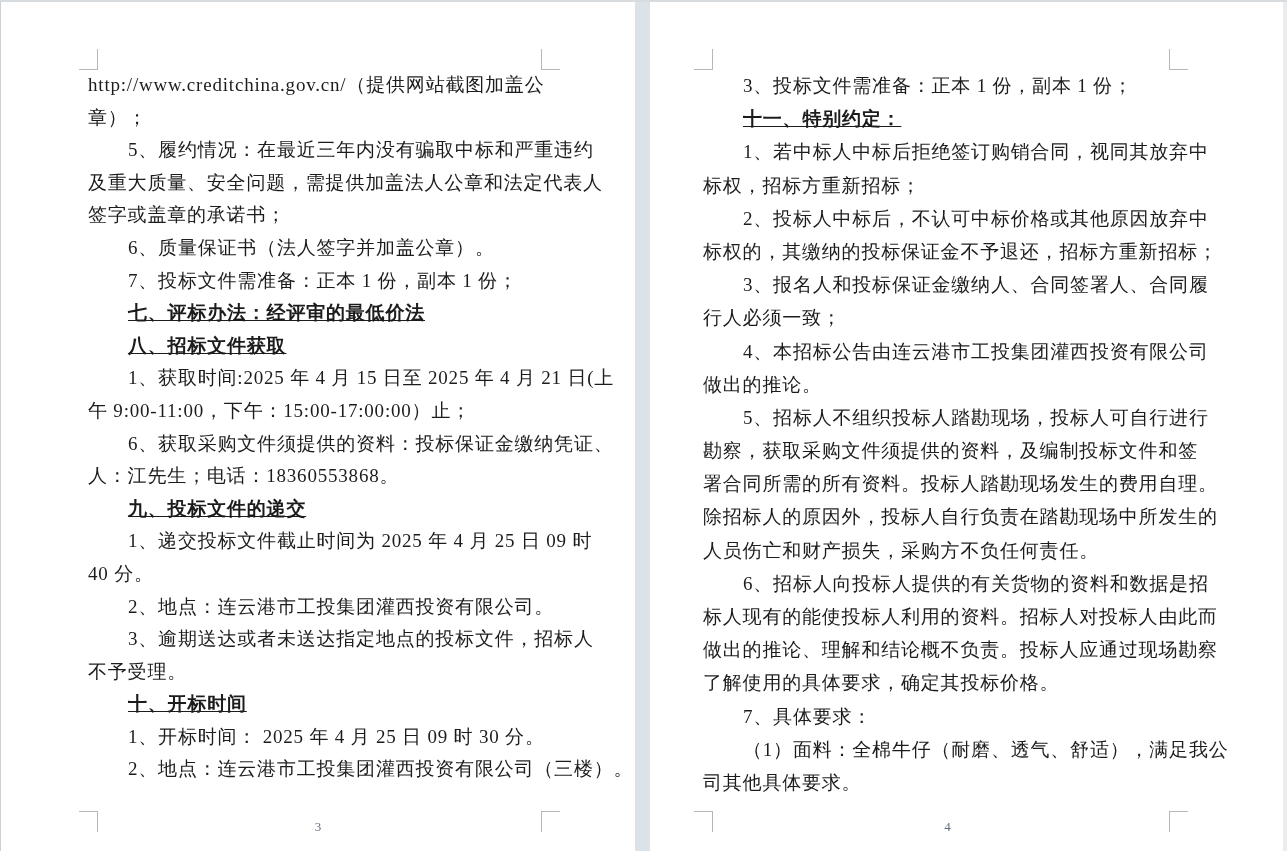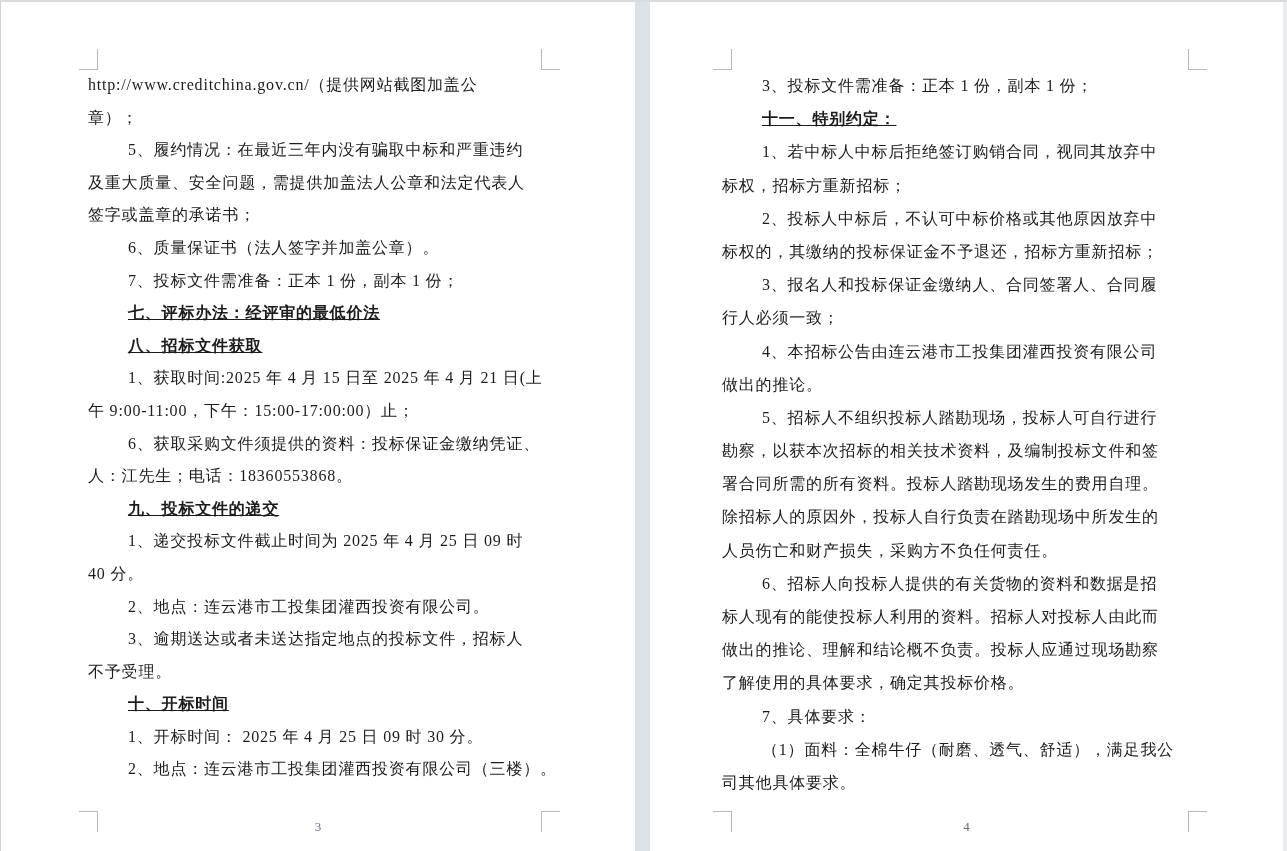--- a/index.html
+++ b/index.html
@@ -56,7 +56,7 @@
 
   .line {
     white-space: nowrap;
-    font-size: 16px;
+    font-size: 19px;
     letter-spacing: 0.8px;
     color: #1c1c1c;
   }

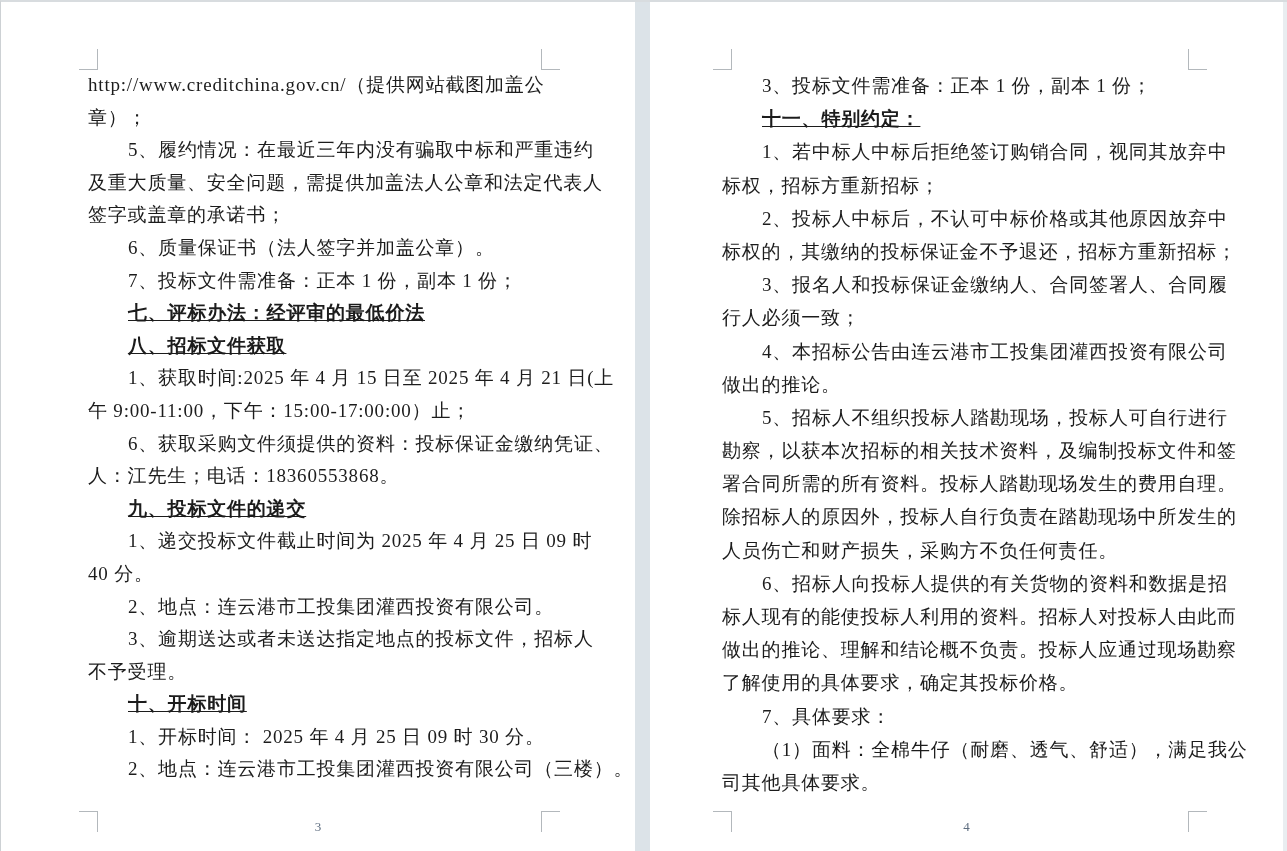--- a/index.html
+++ b/index.html
@@ -44,7 +44,7 @@
     background: #ffffff;
   }
   .page-left  { left: 0;     width: 634px; }
-  .page-right { left: 649px; width: 633px; }
+  .page-right { left: 630px; width: 633px; }
 
   .text-area {
     position: absolute;

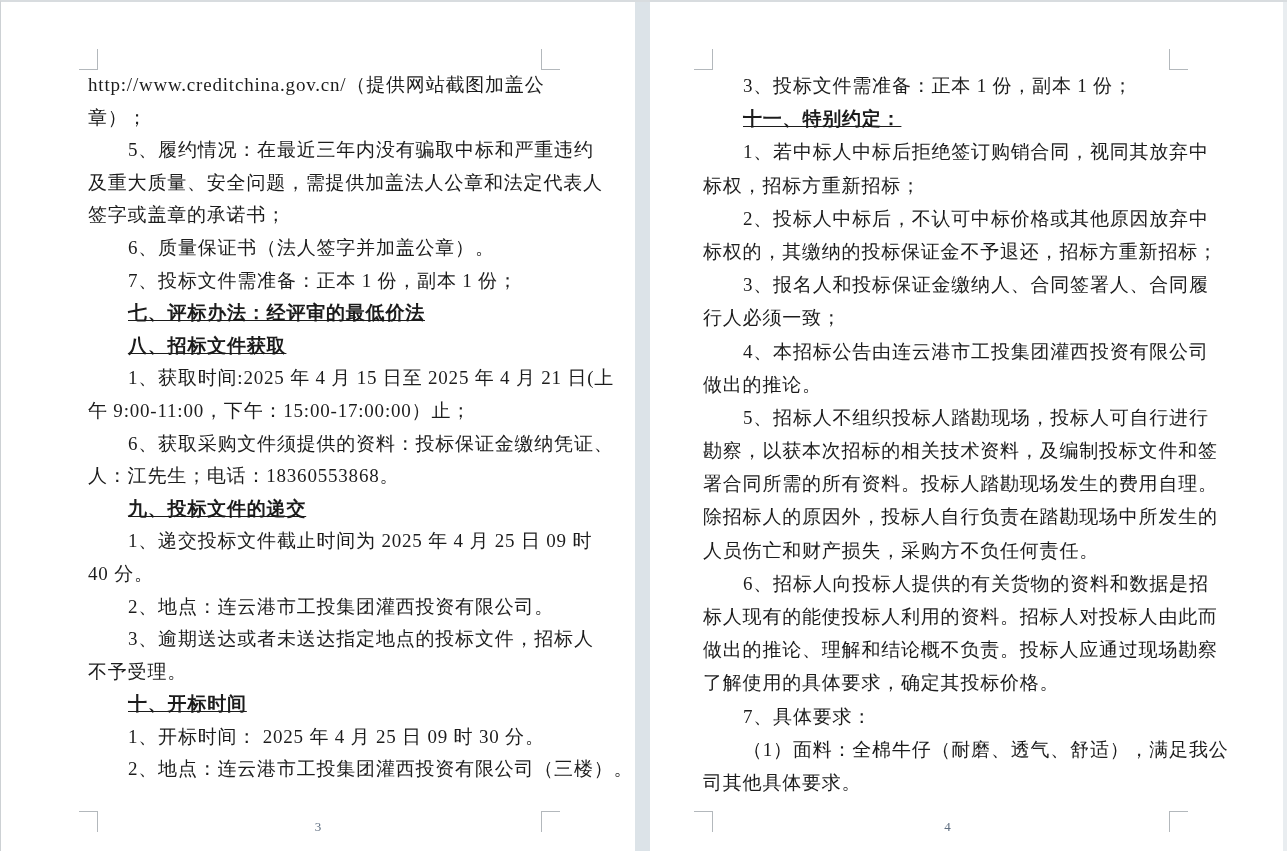--- a/index.html
+++ b/index.html
@@ -150,7 +150,7 @@
         <div class="line indent">4、本招标公告由连云港市工投集团灌西投资有限公司</div>
         <div class="line">做出的推论。</div>
         <div class="line indent">5、招标人不组织投标人踏勘现场，投标人可自行进行</div>
-        <div class="line">勘察，以获本次招标的相关技术资料，及编制投标文件和签</div>
+        <div class="line">勘察，获取采购文件须提供的资料，及编制投标文件和签</div>
         <div class="line">署合同所需的所有资料。投标人踏勘现场发生的费用自理。</div>
         <div class="line">除招标人的原因外，投标人自行负责在踏勘现场中所发生的</div>
         <div class="line">人员伤亡和财产损失，采购方不负任何责任。</div>

